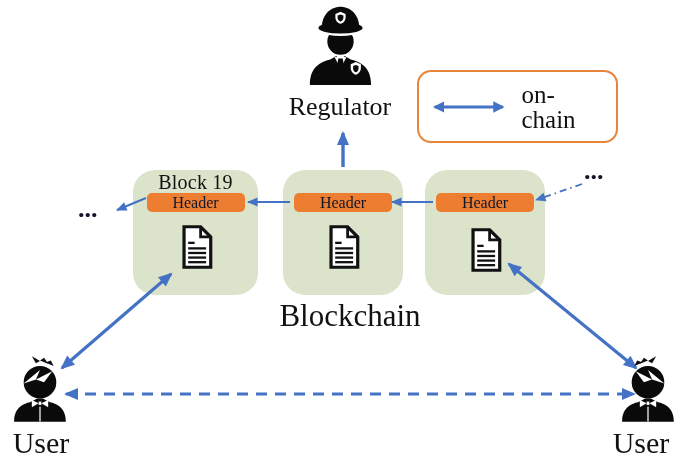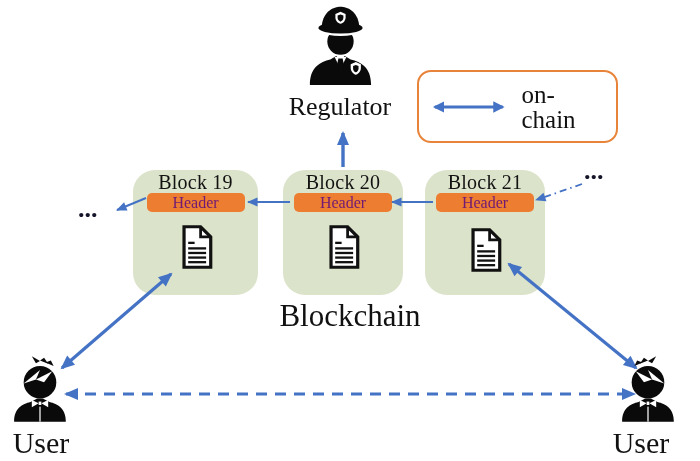--- a/index.html
+++ b/index.html
@@ -120,7 +120,6 @@
   </div>
 
   <div class="block" style="left:283px;width:120px;">
-    <div class="block-title">Block 20</div>
     <div class="header-bar">Header</div>
     <svg class="doc-icon" viewBox="0 0 100 100">
       <path d="M24,6 H60 L82,28 V94 H24 Z" fill="#ffffff" stroke="#111" stroke-width="7"></path>

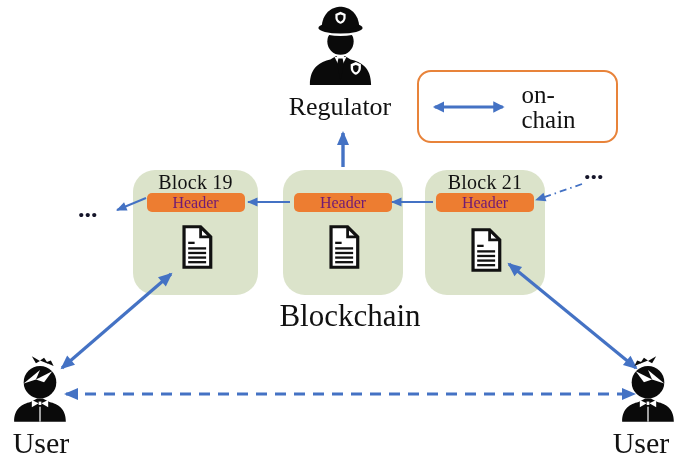--- a/index.html
+++ b/index.html
@@ -133,7 +133,6 @@
   </div>
 
   <div class="block" style="left:425px;width:120px;">
-    <div class="block-title">Block 21</div>
     <div class="header-bar">Header</div>
     <svg class="doc-icon" viewBox="0 0 100 100" style="top:55px;">
       <path d="M24,6 H60 L82,28 V94 H24 Z" fill="#ffffff" stroke="#111" stroke-width="7"></path>

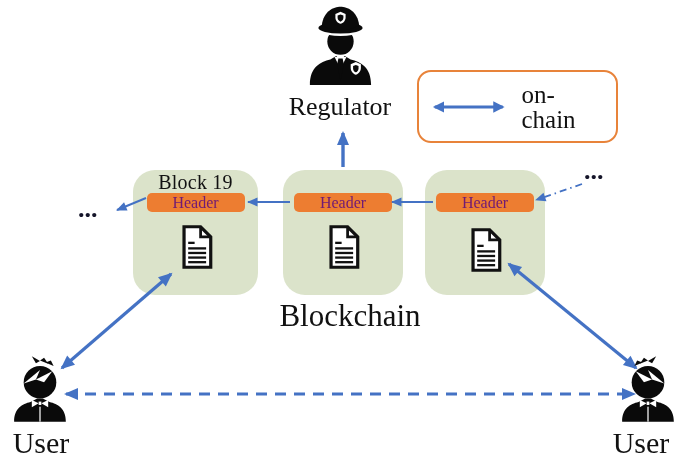--- a/index.html
+++ b/index.html
@@ -22,7 +22,7 @@
     position:absolute;top:23px;left:50%;transform:translateX(-50%);
     width:98px;height:19px;background:#ed7d31;border-radius:5px;
     display:flex;align-items:center;justify-content:center;
-    color:#701a75;font-size:16px;line-height:1;
+    color:#0f172a;font-size:16px;line-height:1;
   }
   .doc-icon{position:absolute;top:52px;left:50%;transform:translateX(-50%);width:46px;height:50px;}
 

